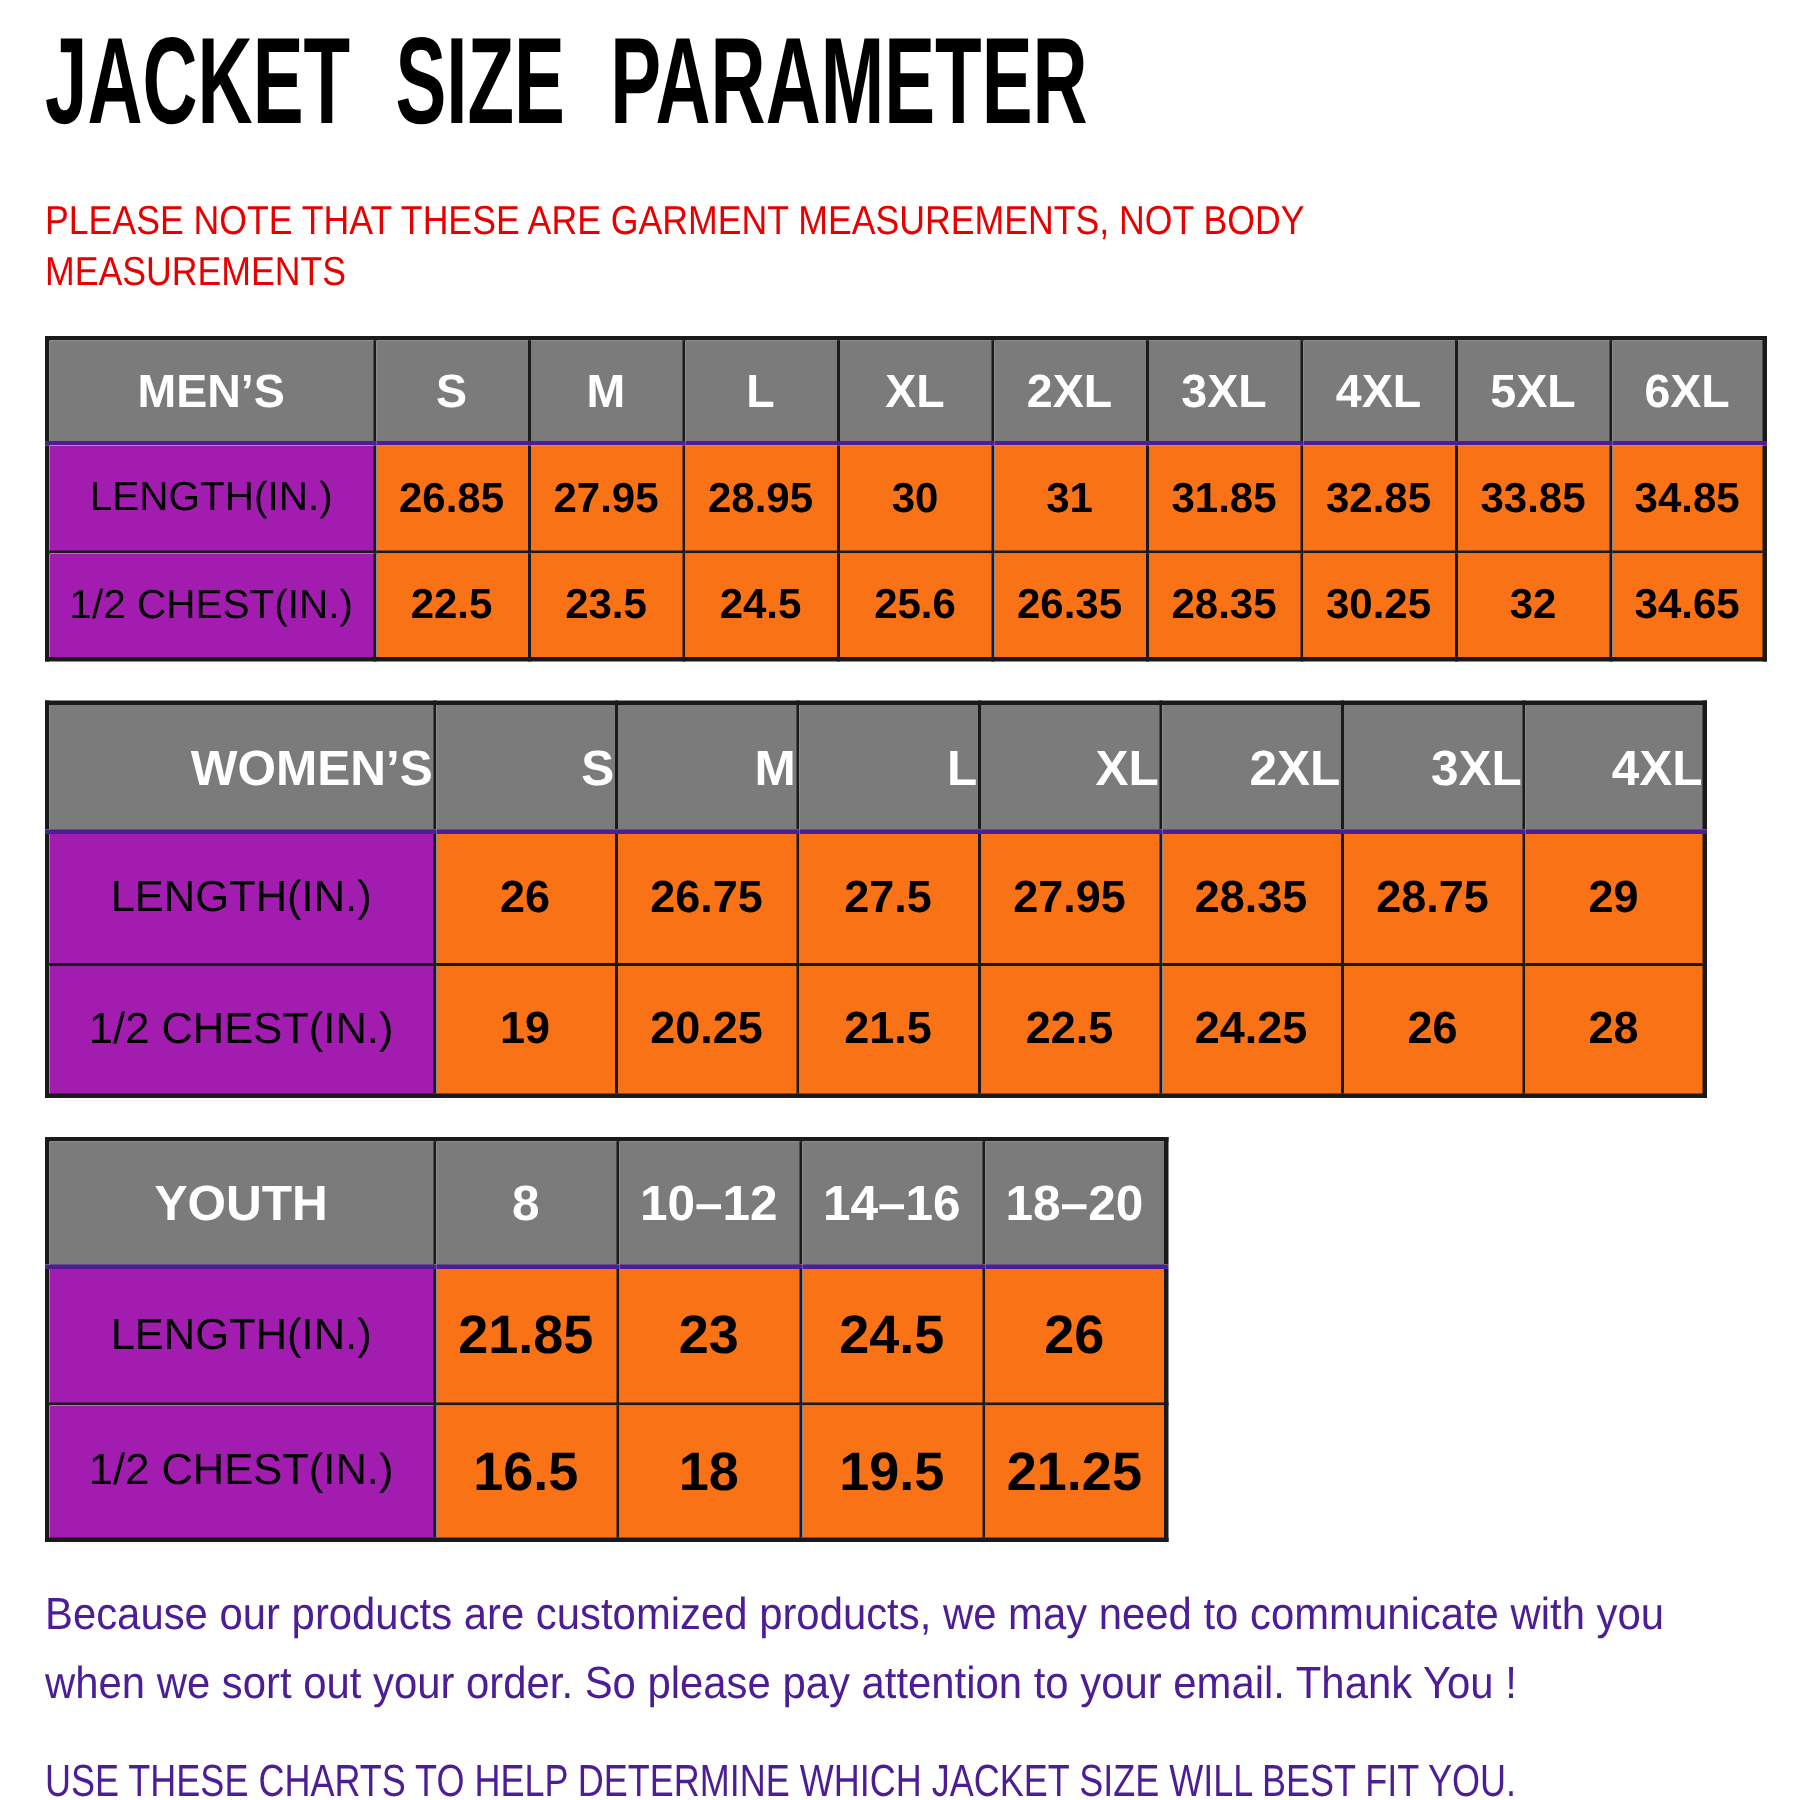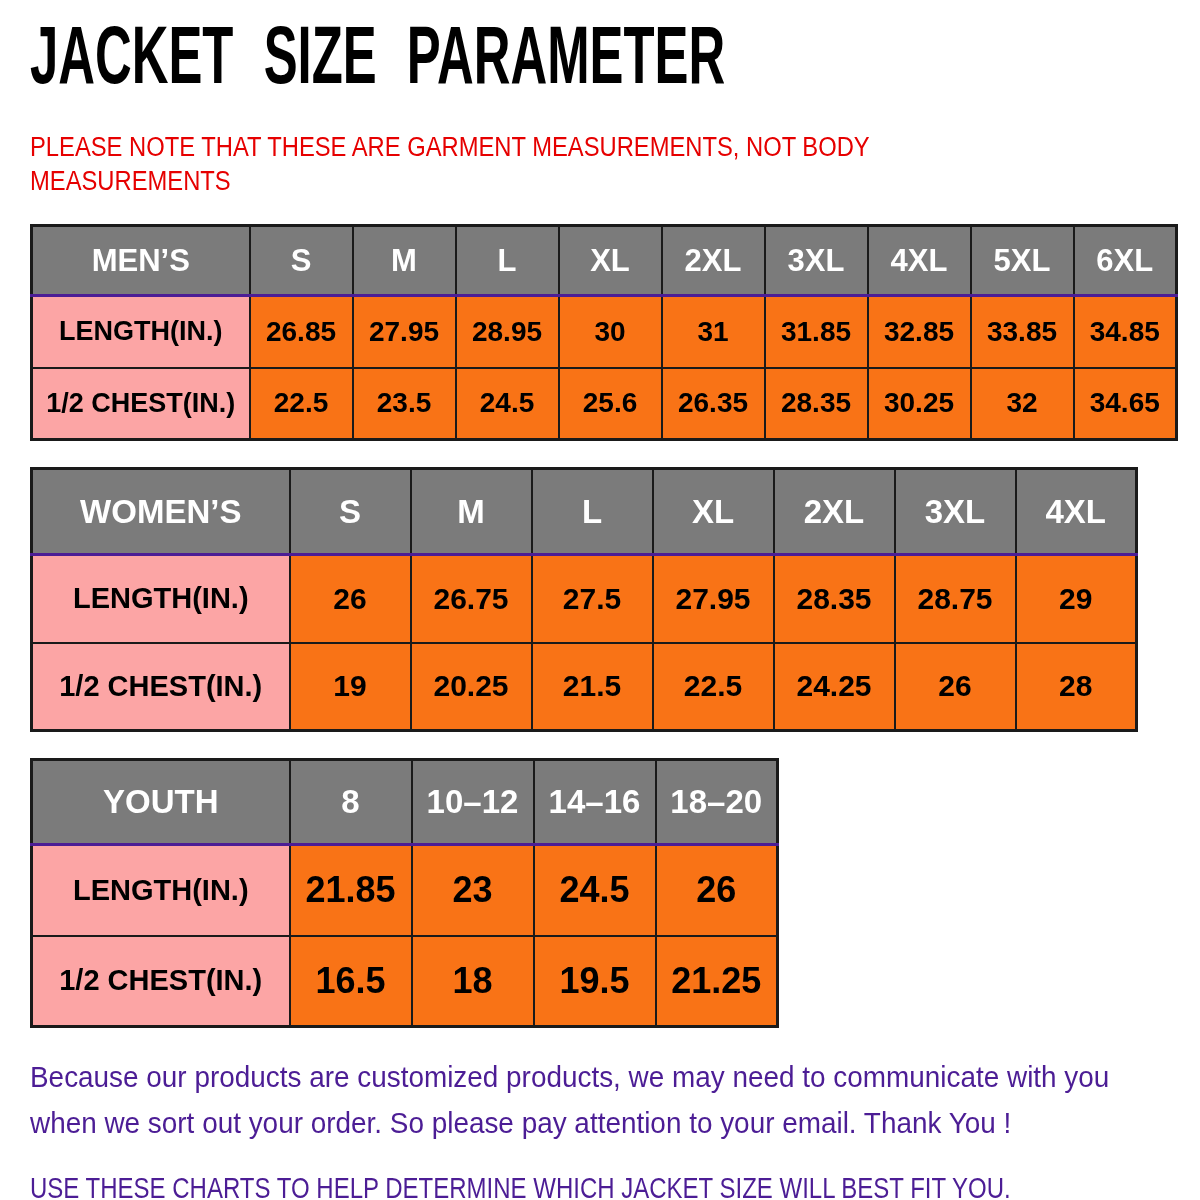--- a/index.html
+++ b/index.html
@@ -62,8 +62,8 @@
     border-bottom: 3px solid #4c1d95;
   }
   table.size-table tbody th.row-label {
-    font-weight: 700;
-    background: #fca5a5;
+    font-weight: 400;
+    background: #a21caf;
   }
   table.size-table tbody td {
     font-weight: 700;

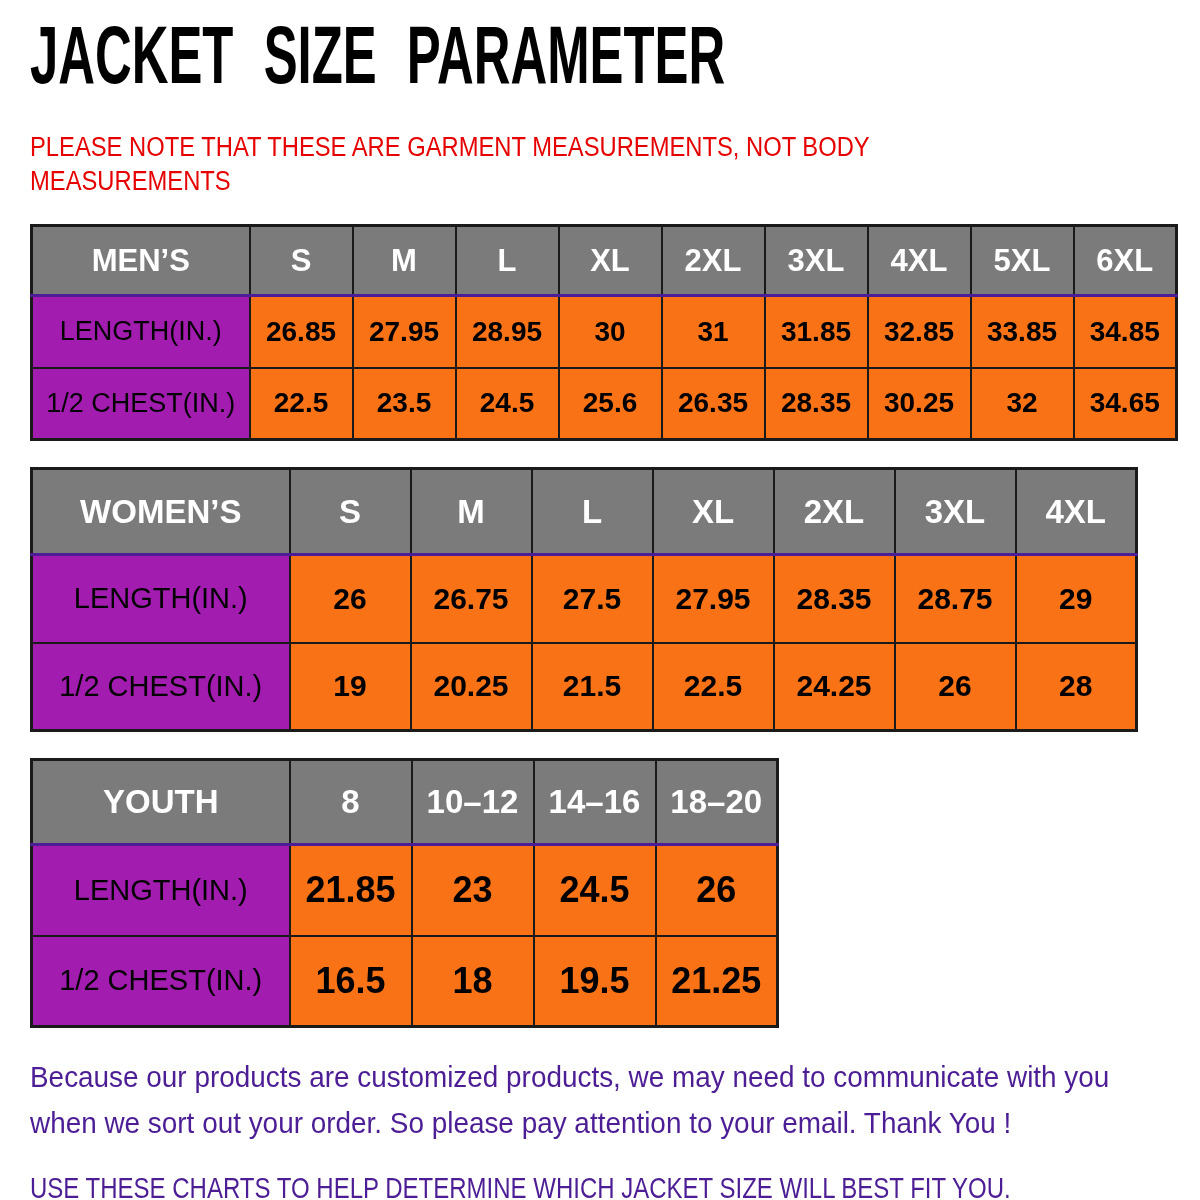--- a/index.html
+++ b/index.html
@@ -84,7 +84,7 @@
   .table-womens col.col-size  { width: 121px; }
   .table-womens thead tr { height: 86px; }
   .table-womens tbody tr { height: 88px; }
-  .table-womens thead th { font-size: 33px; }
+  .table-womens thead th { font-size: 33px; text-align: right; }
   .table-womens tbody th.row-label { font-size: 29px; }
   .table-womens tbody td { font-size: 30px; }
   

